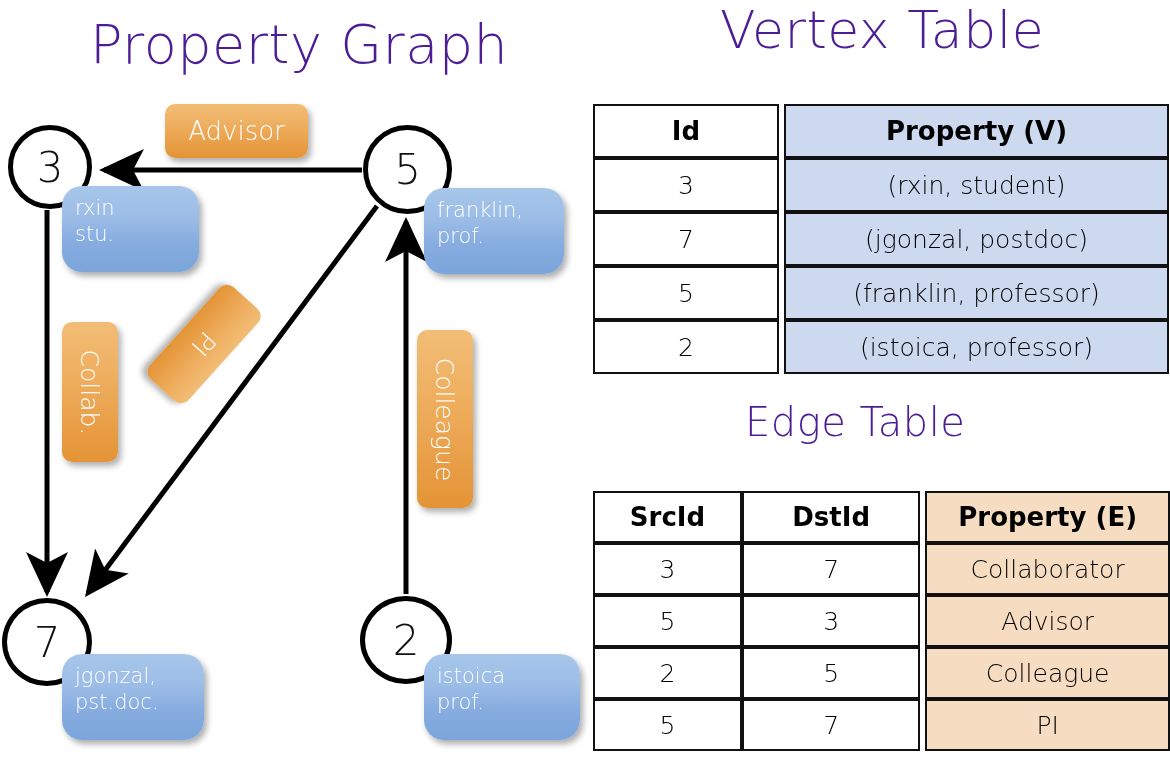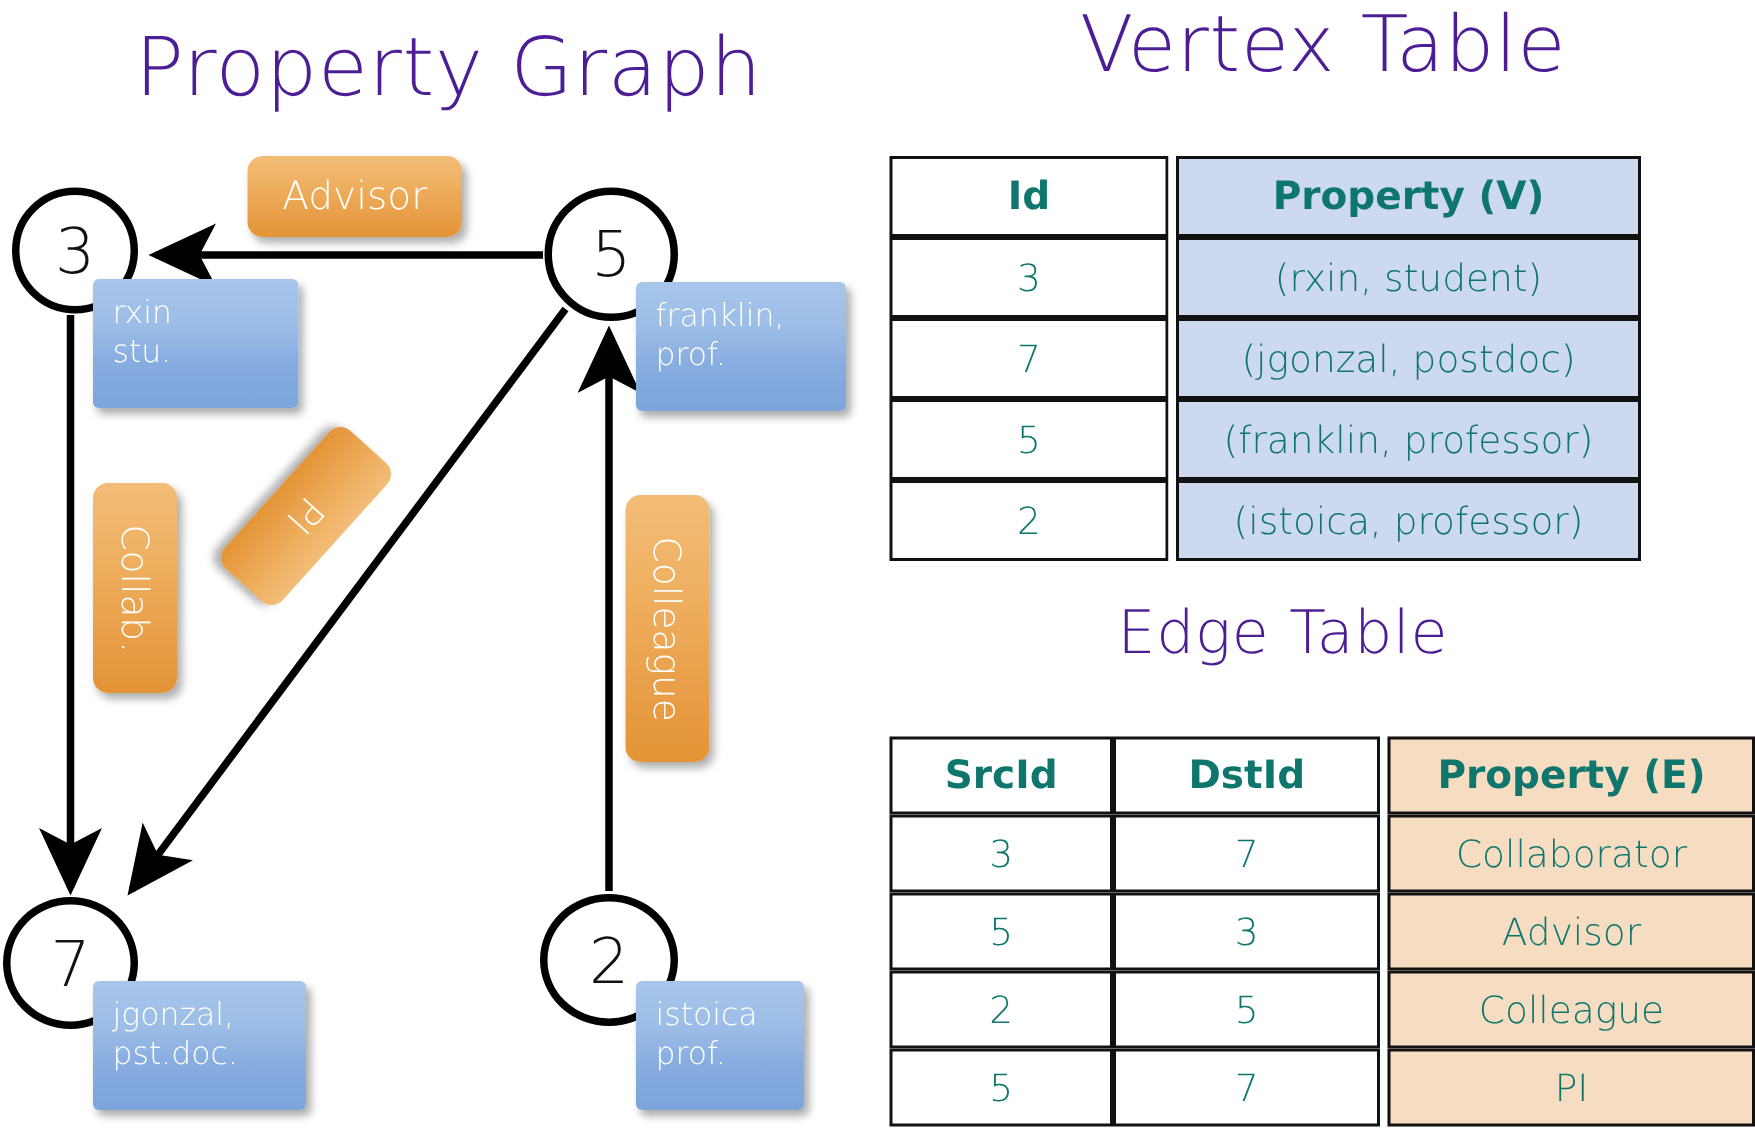--- a/index.html
+++ b/index.html
@@ -106,7 +106,7 @@
     font-family:"DejaVu Sans", sans-serif;
     font-weight:300;
     font-size:25px;
-    color:#0f766e;
+    color:#000000;
     text-align:center;
     padding:4px 2px;
     box-sizing:border-box;

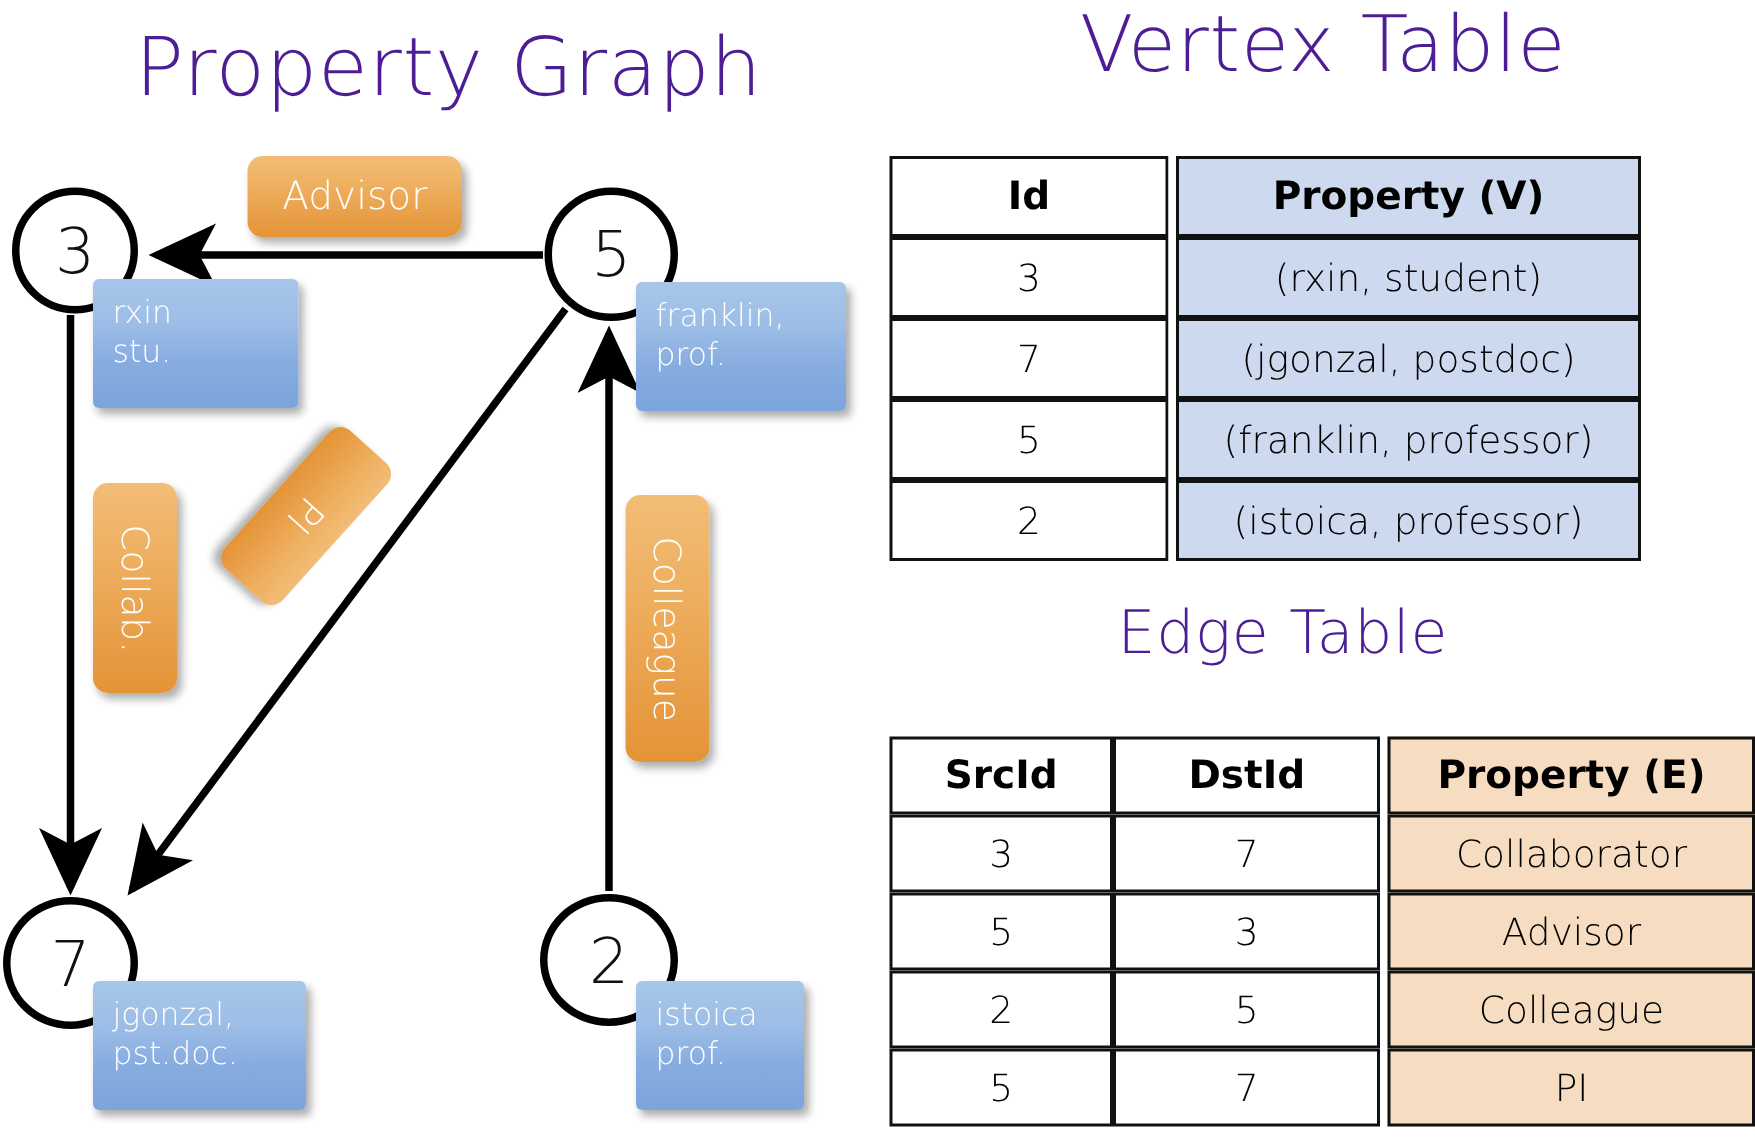--- a/index.html
+++ b/index.html
@@ -120,7 +120,7 @@
   
   #vertex-table{left:593px;top:104px;}
   #vertex-table .c-id{width:186px;height:54px;}
-  #vertex-table .c-prop{width:310px;height:54px;}
+  #vertex-table .c-prop{width:385px;height:54px;}
   #vertex-table .gap{border:none;width:5px;background:#fff;padding:0;}
 
   

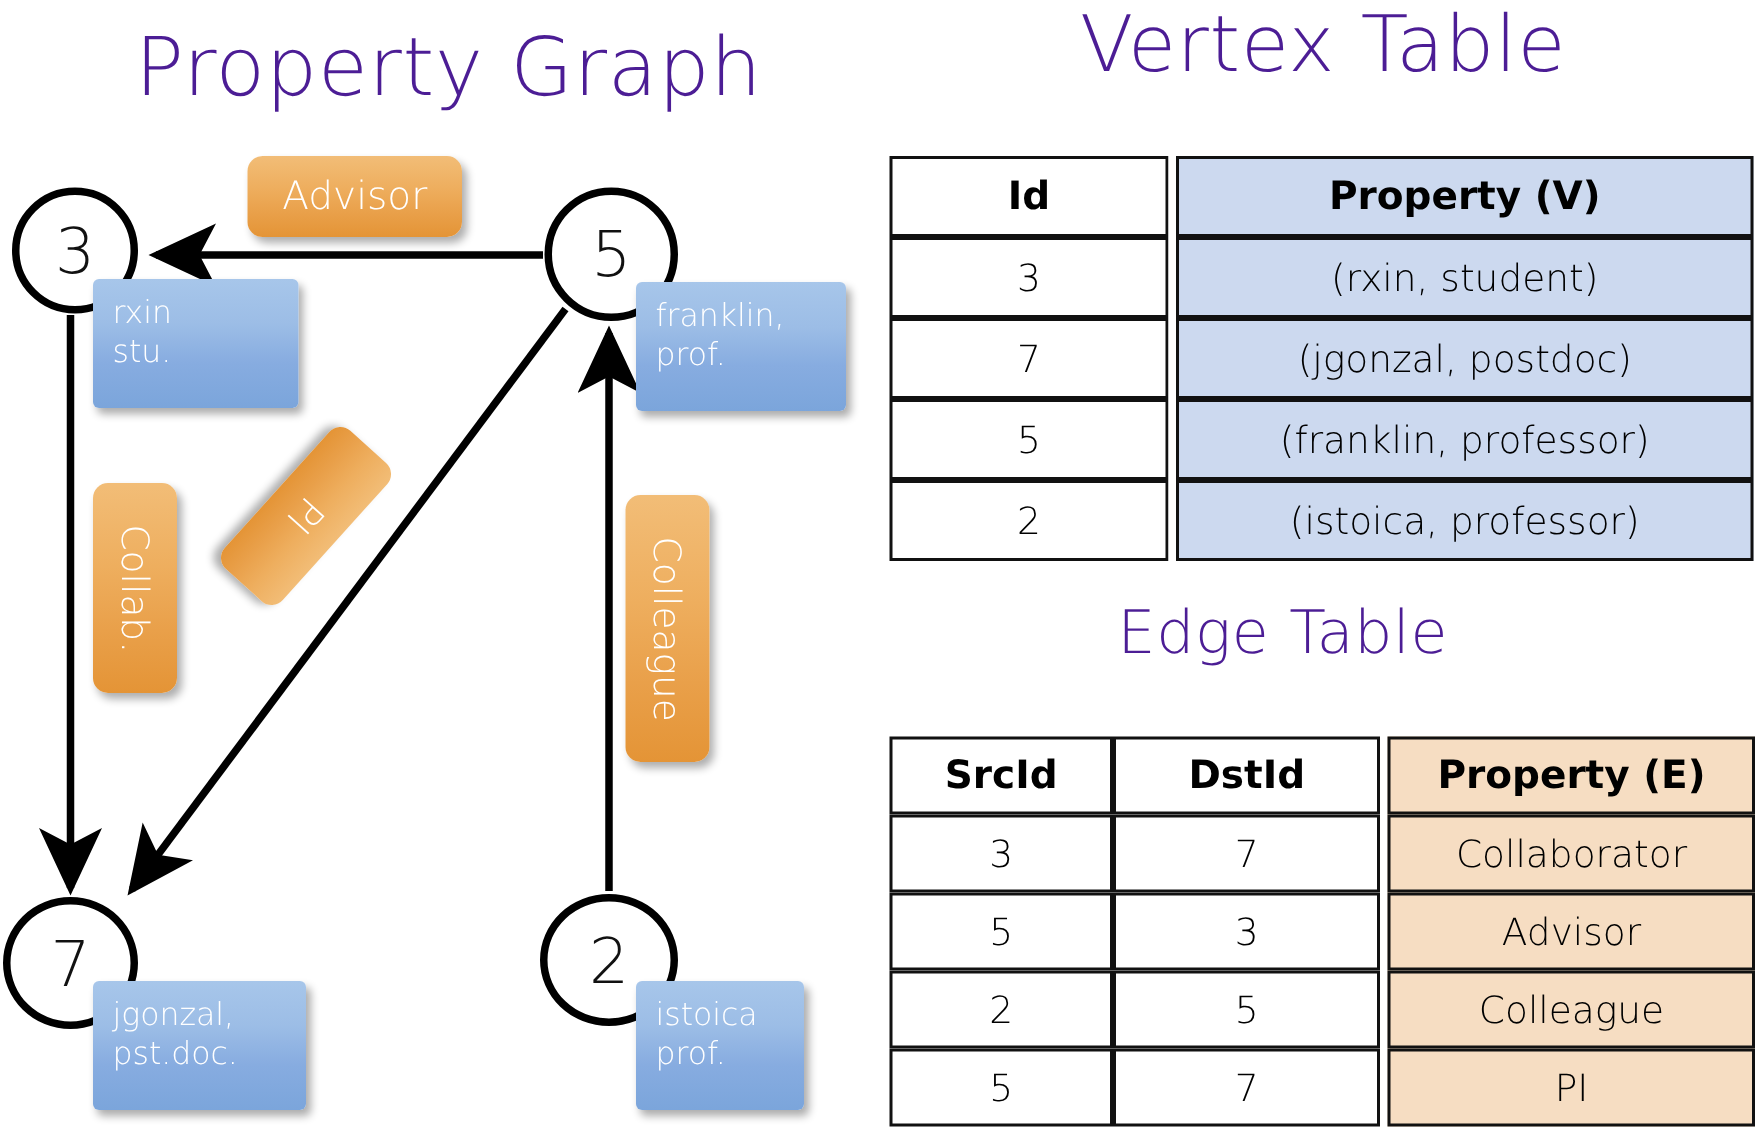--- a/index.html
+++ b/index.html
@@ -49,7 +49,7 @@
   
   .prop-box{
     position:absolute;
-    border-radius:4px;
+    border-radius:20px;
     background:linear-gradient(180deg,#a7c6ea 0%,#9cbde6 35%,#87ace0 65%,#7ba5db 100%);
     box-shadow:3px 4px 6px rgba(0,0,0,.33);
     color:#ffffff;

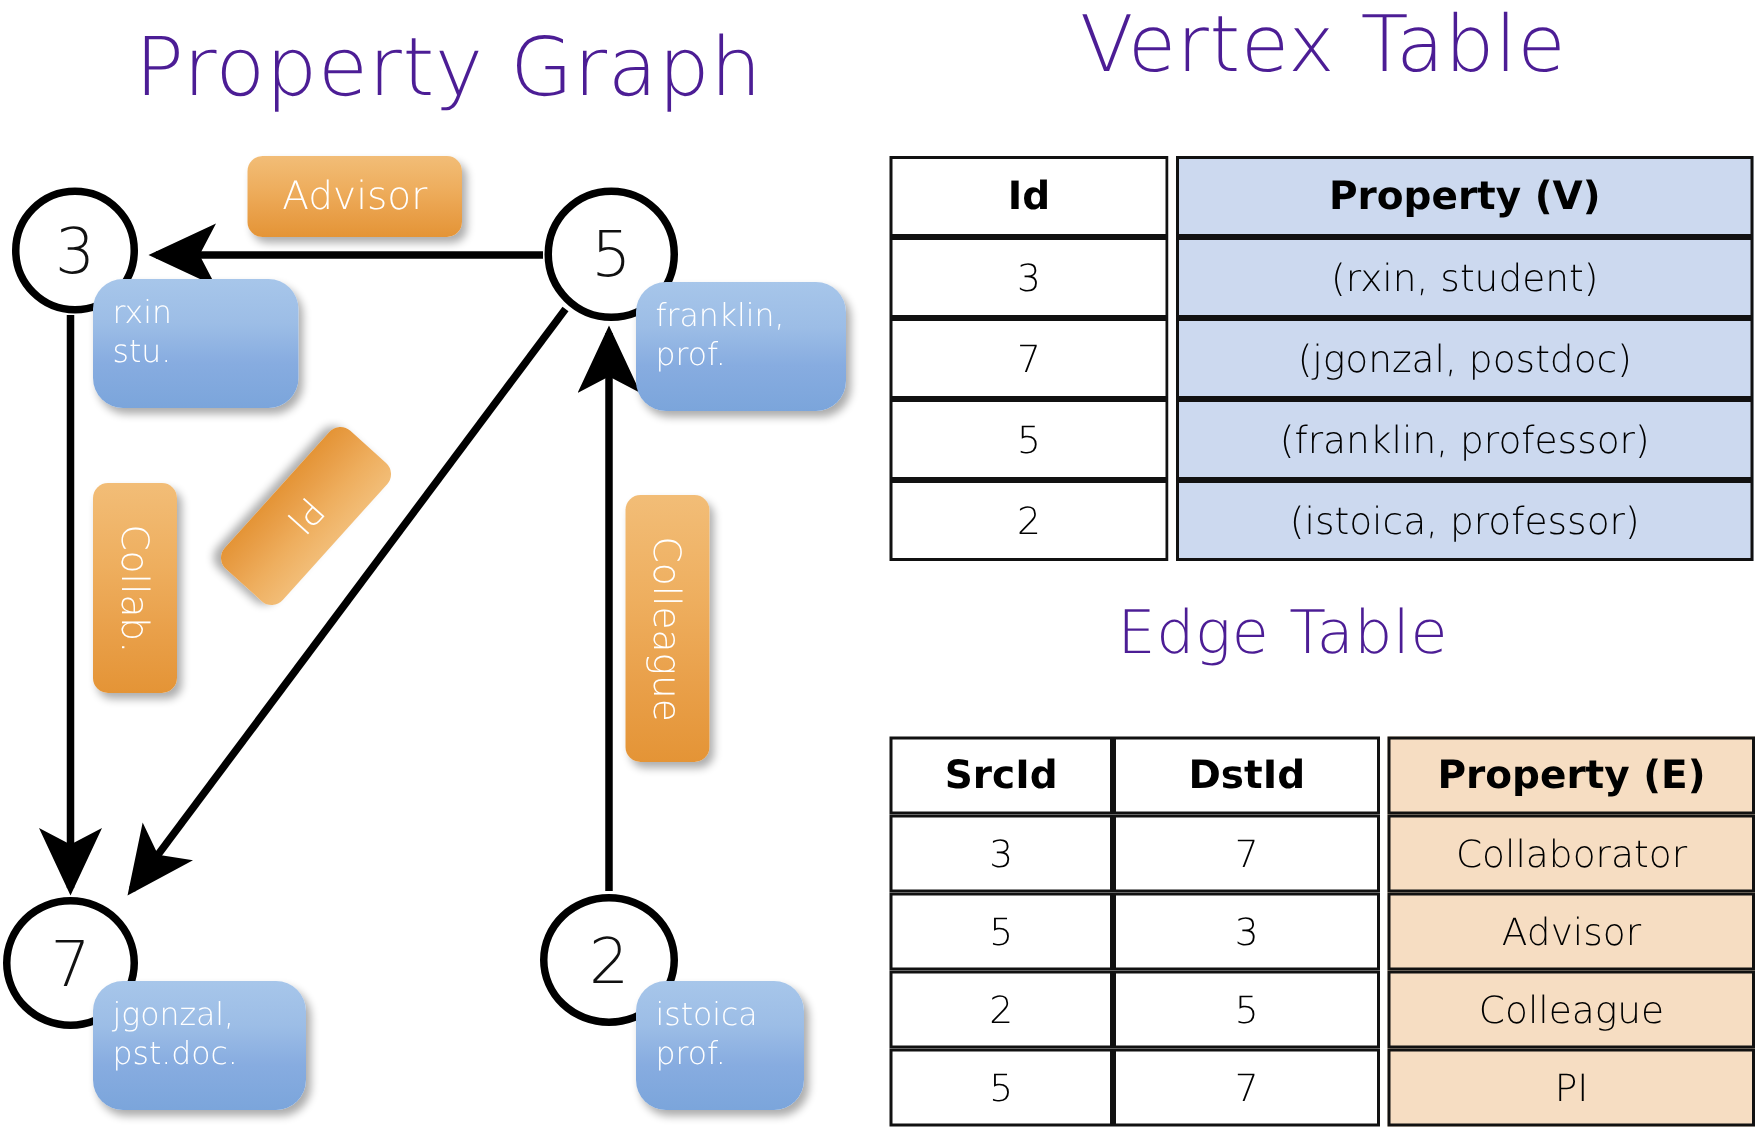--- a/index.html
+++ b/index.html
@@ -65,7 +65,7 @@
   #prop-rxin     {left:62px; top:186px; width:137px;height:86px;}
   #prop-franklin {left:424px;top:188px; width:140px;height:86px;}
   #prop-jgonzal  {left:62px; top:654px; width:142px;height:86px;}
-  #prop-istoica  {left:424px;top:654px; width:112px;height:86px;}
+  #prop-istoica  {left:424px;top:654px; width:156px;height:86px;}
 
   
   .edge-label{

